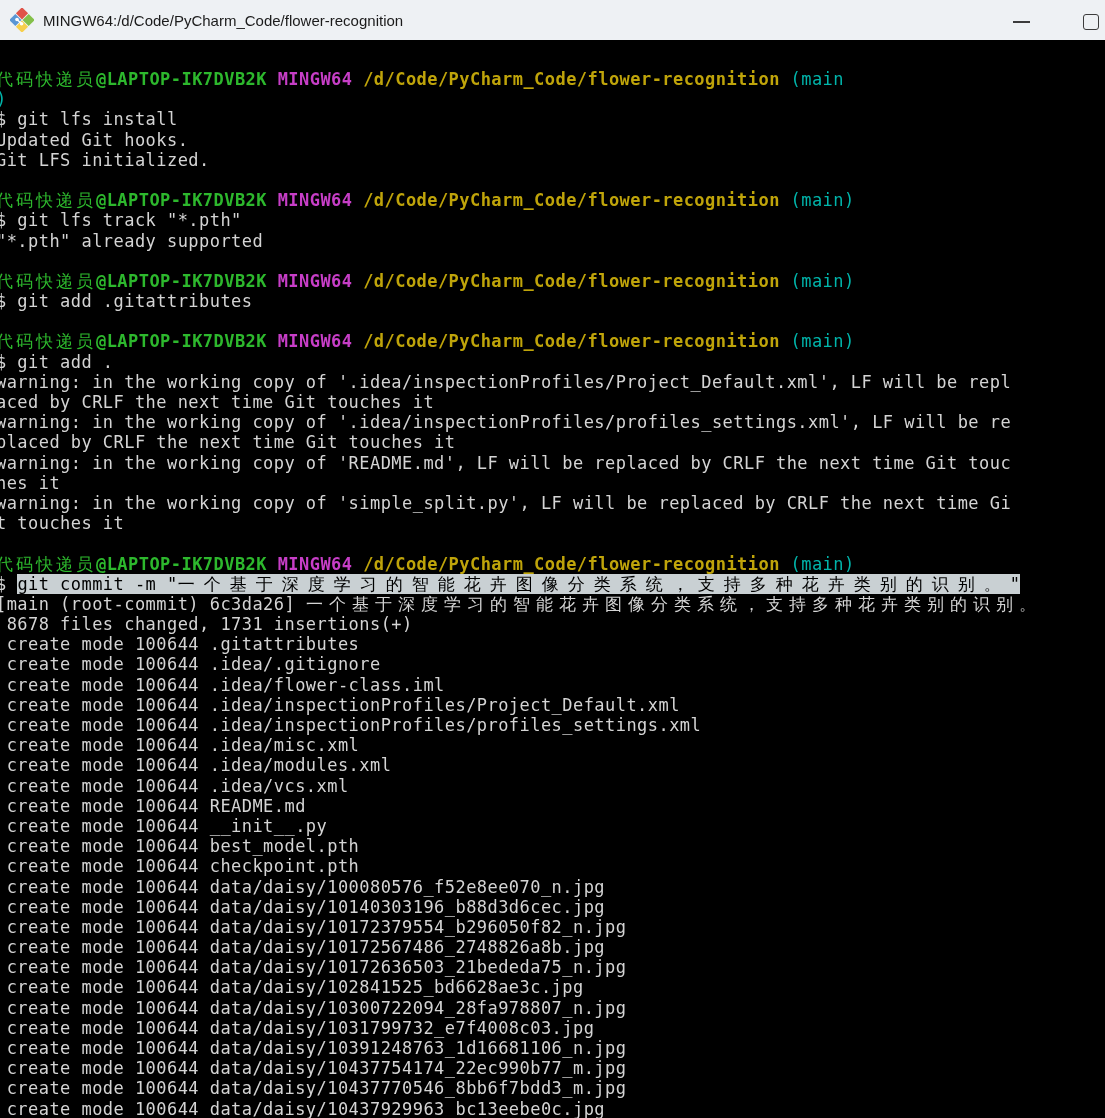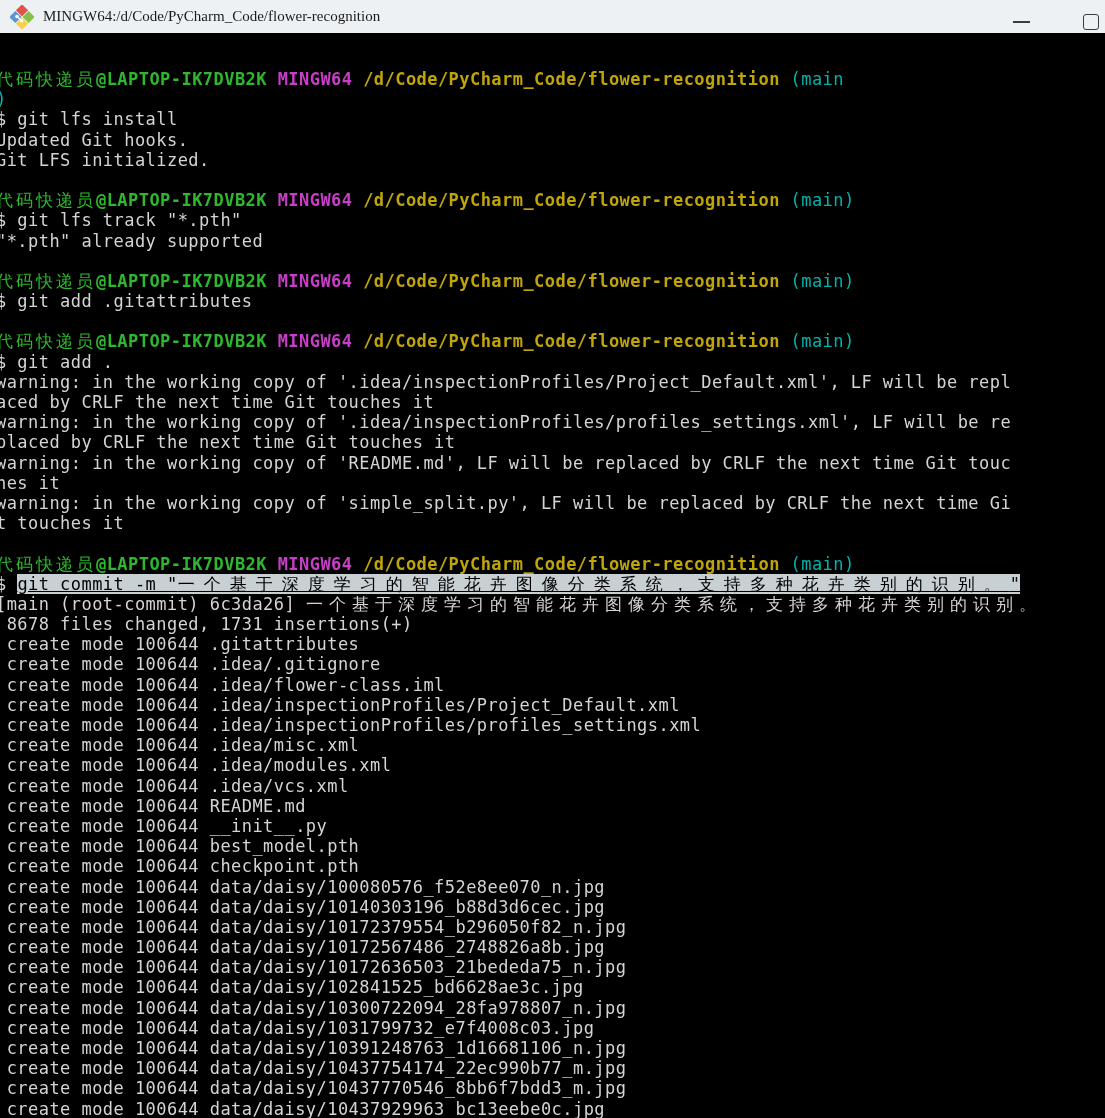--- a/index.html
+++ b/index.html
@@ -6,8 +6,8 @@
   .window{position:relative;width:1105px;height:1118px;overflow:hidden;
           font-family:"Liberation Sans",sans-serif;background:var(--background,#000);}
   
-  .titlebar{position:relative;height:33px;background:var(--titlebar-bg,#eef1f4);
-            display:flex;align-items:center;font-family:Liberation Serif, serif;}
+  .titlebar{position:relative;height:40px;background:var(--titlebar-bg,#eef1f4);
+            display:flex;align-items:center;}
   .app-icon{margin-left:10px;width:24px;height:24px;flex:0 0 auto;}
   .title-text{margin-left:9px;font-size:15px;color:var(--titlebar-fg,#1b1b1b);
               white-space:nowrap;}

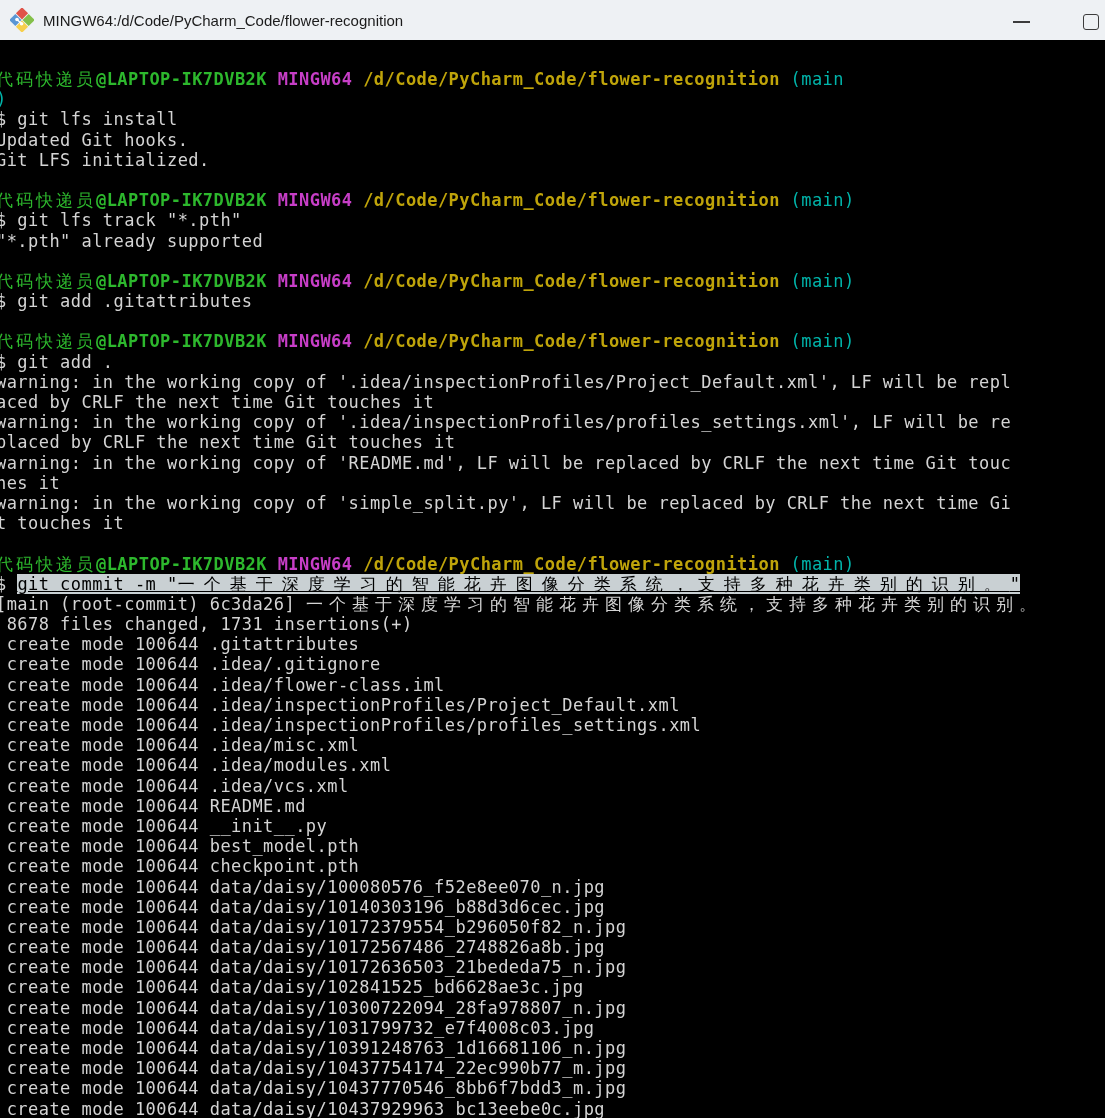--- a/index.html
+++ b/index.html
@@ -20,7 +20,7 @@
                   border-radius:3px;background:transparent;}
   
   .terminal{position:absolute;top:44px;left:0;right:0;bottom:0;
-            background:var(--background,#000);overflow:hidden;padding-top:25px;text-decoration:underline;}
+            background:var(--background,#000);overflow:hidden;padding-top:25px;}
   .term-line{white-space:pre;font-family:"DejaVu Sans Mono",monospace;
              font-size:17px;line-height:20.2px;height:20.2px;letter-spacing:0.45px;
              color:var(--foreground,#d4d4d4);margin-left:-4px;}

